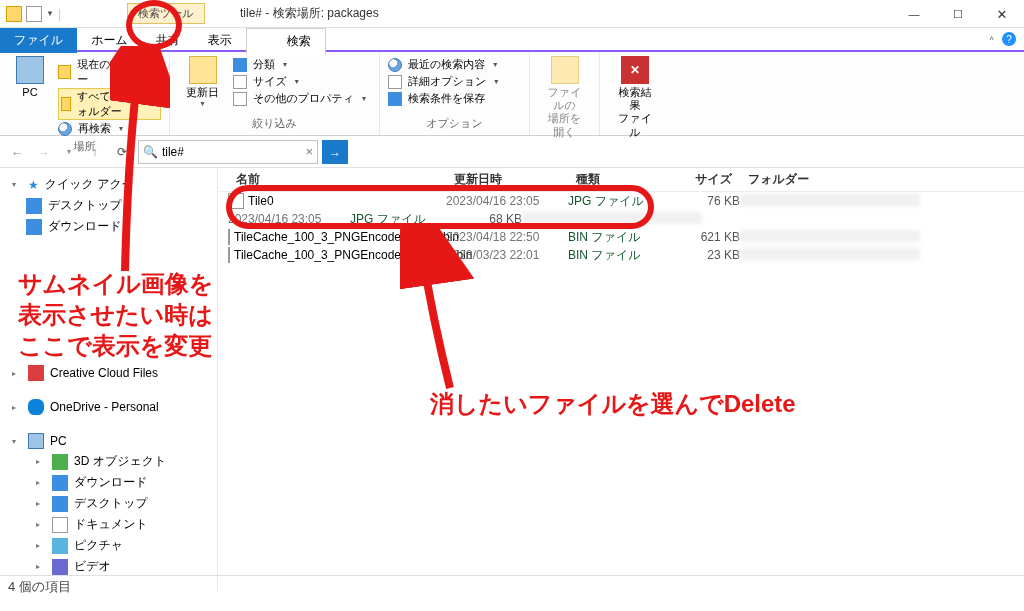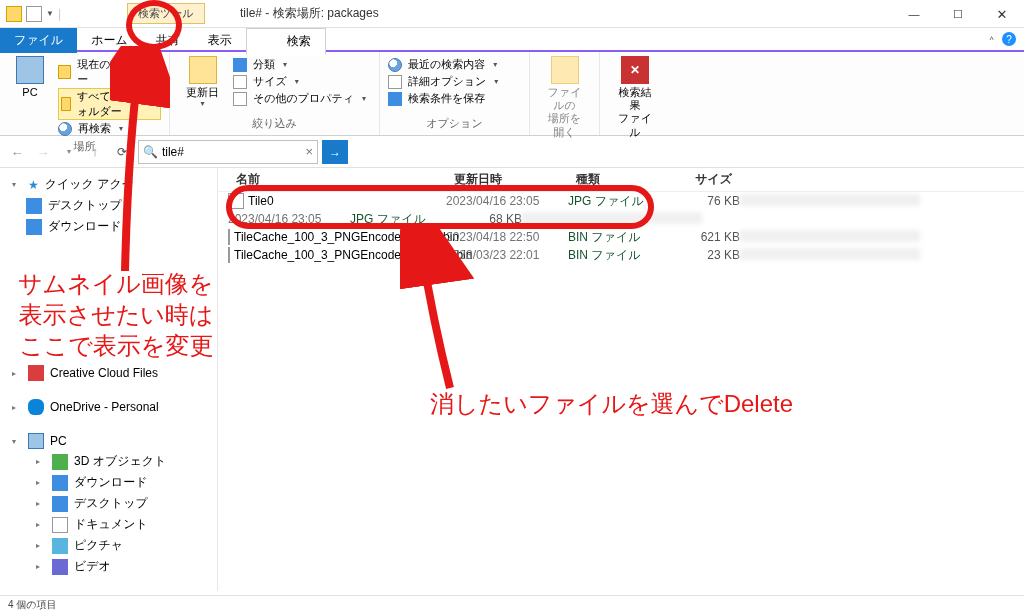--- a/index.html
+++ b/index.html
@@ -307,6 +307,7 @@
       <div class="ch date">更新日時</div>
       <div class="ch type">種類</div>
       <div class="ch size">サイズ</div>
+      <div class="ch folder">フォルダー</div>
     </div>
     <div id="file-rows">
         <div class="file-row">

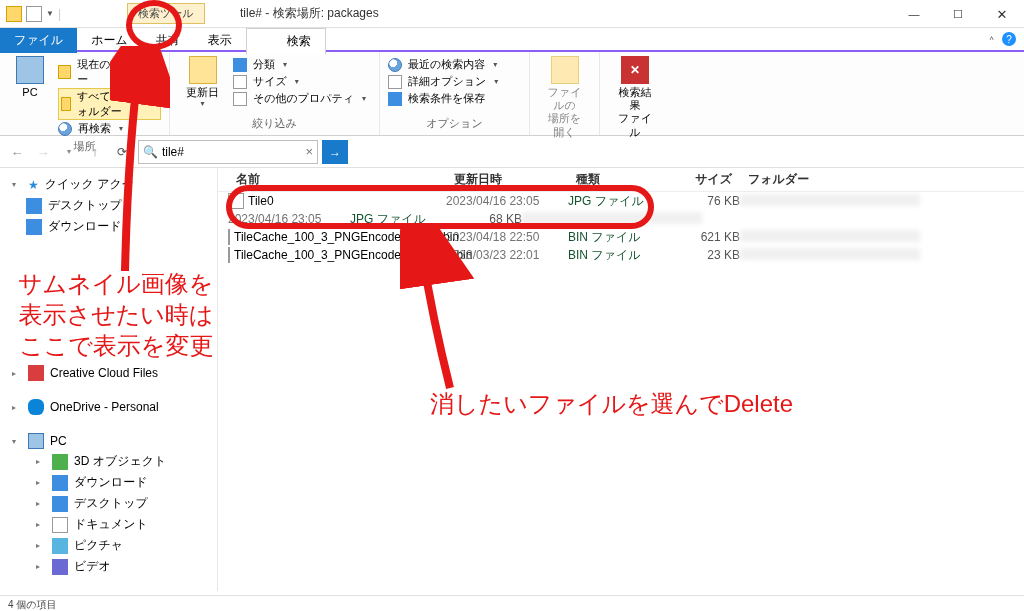--- a/index.html
+++ b/index.html
@@ -80,7 +80,7 @@
 
 .annot-circle { position: absolute; border: 6px solid #e61717; border-radius: 50%; pointer-events: none; }
 .annot-oval { position: absolute; border: 6px solid #e61717; border-radius: 24px; pointer-events: none; }
-.annot-text { position: absolute; color: #e61717; font-weight: 400; font-family: "Arial Black","Yu Gothic",sans-serif; text-shadow: 1px 1px 0 #fff, -1px -1px 0 #fff, 1px -1px 0 #fff, -1px 1px 0 #fff; line-height: 1.3; pointer-events: none; white-space: pre; text-align: right; }
+.annot-text { position: absolute; color: #e61717; font-weight: 700; font-family: "Arial Black","Yu Gothic",sans-serif; text-shadow: 1px 1px 0 #fff, -1px -1px 0 #fff, 1px -1px 0 #fff, -1px 1px 0 #fff; line-height: 1.3; pointer-events: none; white-space: pre; }
 .annot-arrow { position: absolute; pointer-events: none; }
 
 

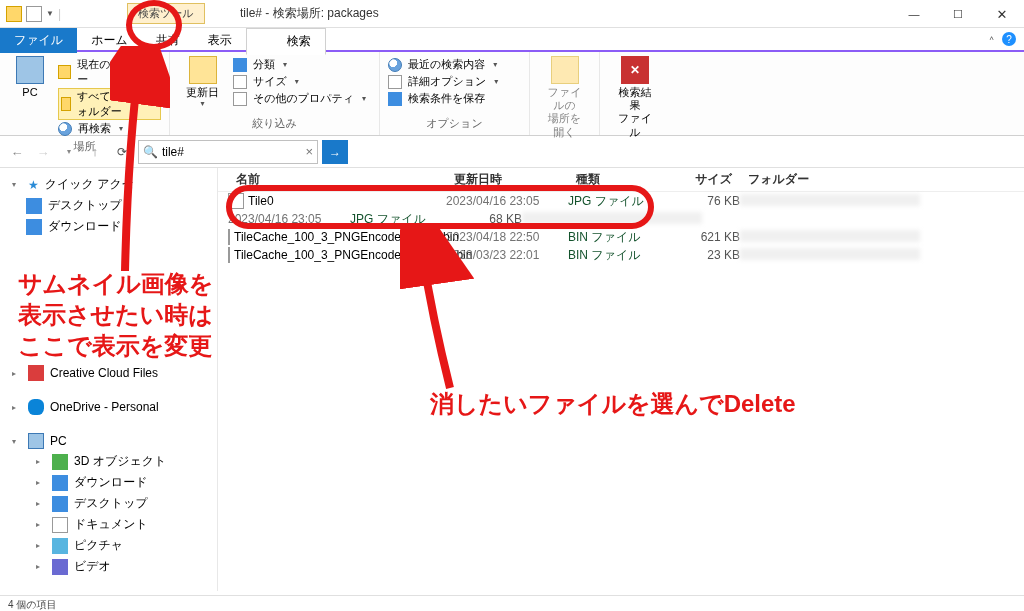--- a/index.html
+++ b/index.html
@@ -75,7 +75,7 @@
 .folder-blur { display: inline-block; width: 180px; height: 12px; background: #f0f0f0; filter: blur(2px); }
 
 
-.statusbar { position: absolute; bottom: 0; left: 0; right: 0; height: 16px; border-top: 1px solid #e0e0e0; font-size: 10px; color: #444; padding: 2px 8px; }
+.statusbar { position: absolute; bottom: 0; left: 0; right: 0; height: 36px; border-top: 1px solid #e0e0e0; font-size: 13px; color: #444; padding: 2px 8px; }
 
 
 .annot-circle { position: absolute; border: 6px solid #e61717; border-radius: 50%; pointer-events: none; }

